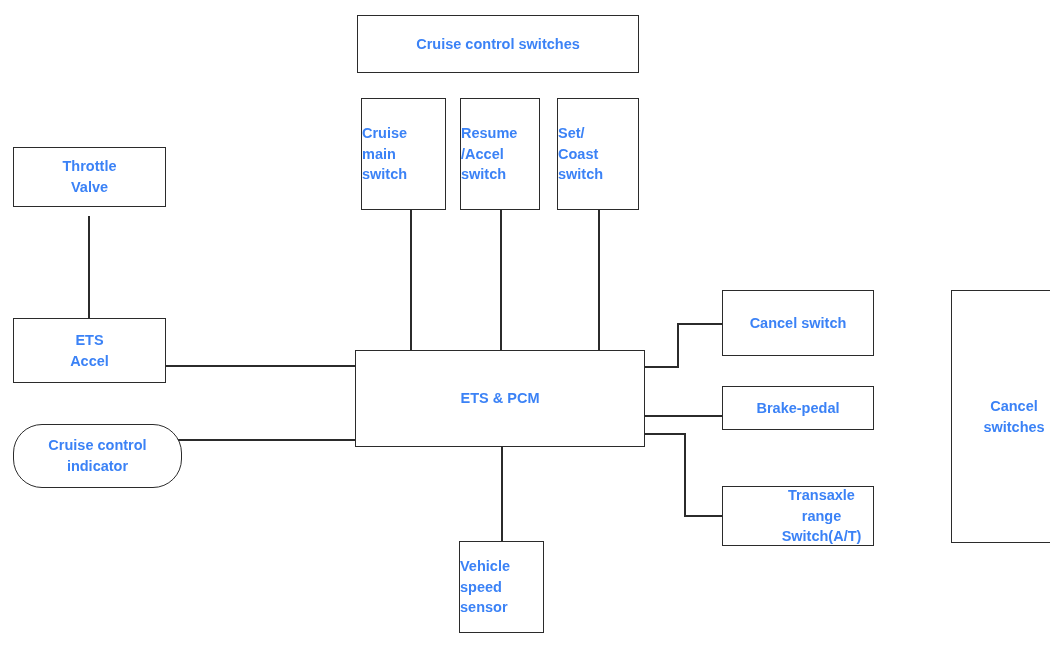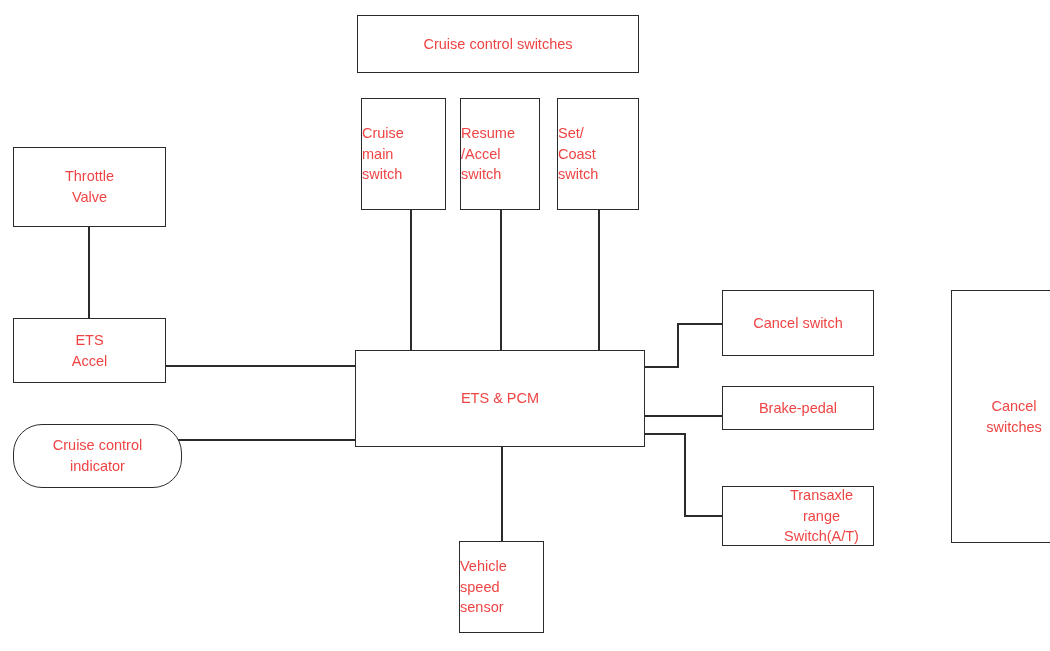--- a/index.html
+++ b/index.html
@@ -26,11 +26,12 @@
     display: flex;
     align-items: center;
     justify-content: center;
-    color: #ef4444;
+    color: #3b82f6;
     font-size: 14.5px;
     line-height: 1.42;
     white-space: pre-line;
     z-index: 3;
+    font-weight: bold;
   }
   .node.center-text { text-align: center; }
   .node.left-text {

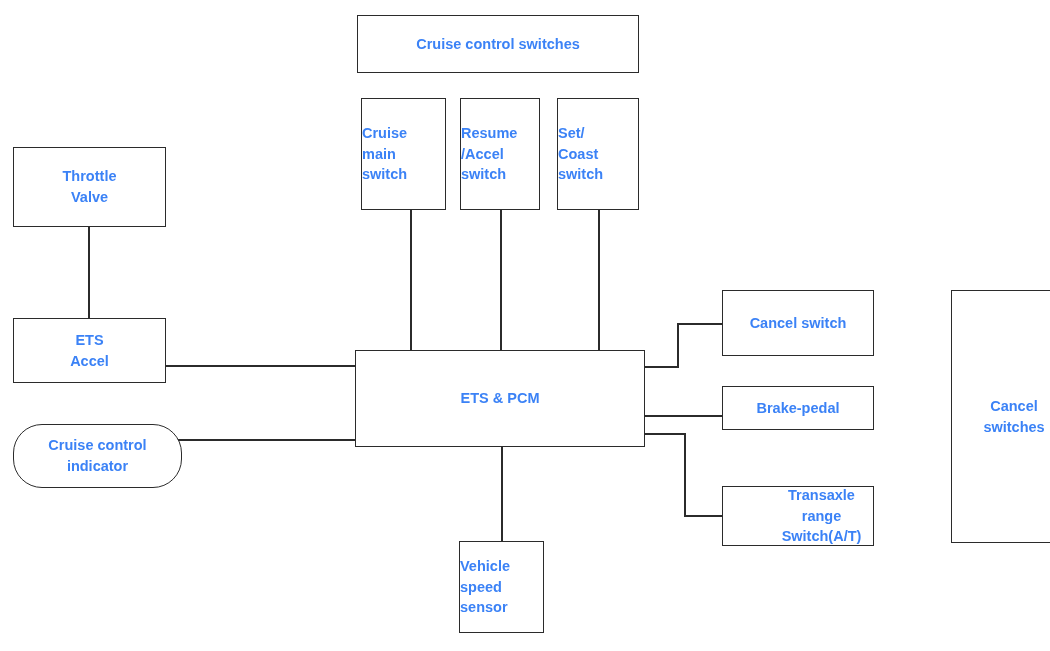--- a/index.html
+++ b/index.html
@@ -51,7 +51,7 @@
   #node-cruise-main-switch      { left: 361px;  top: 98px;  width: 85px;  height: 112px; }
   #node-resume-accel-switch     { left: 460px;  top: 98px;  width: 80px;  height: 112px; }
   #node-set-coast-switch        { left: 557px;  top: 98px;  width: 82px;  height: 112px; }
-  #node-throttle-valve          { left: 13px;   top: 147px; width: 153px; height: 80px; }
+  #node-throttle-valve          { left: 13px;   top: 147px; width: 153px; height: 60px; }
   #node-ets-motor               { left: 13px;   top: 318px; width: 153px; height: 65px; }
   #node-cruise-control-indicator{ left: 13px;   top: 424px; width: 169px; height: 64px; border-radius: 29px; }
   #node-ets-pcm                 { left: 355px;  top: 350px; width: 290px; height: 97px; }

